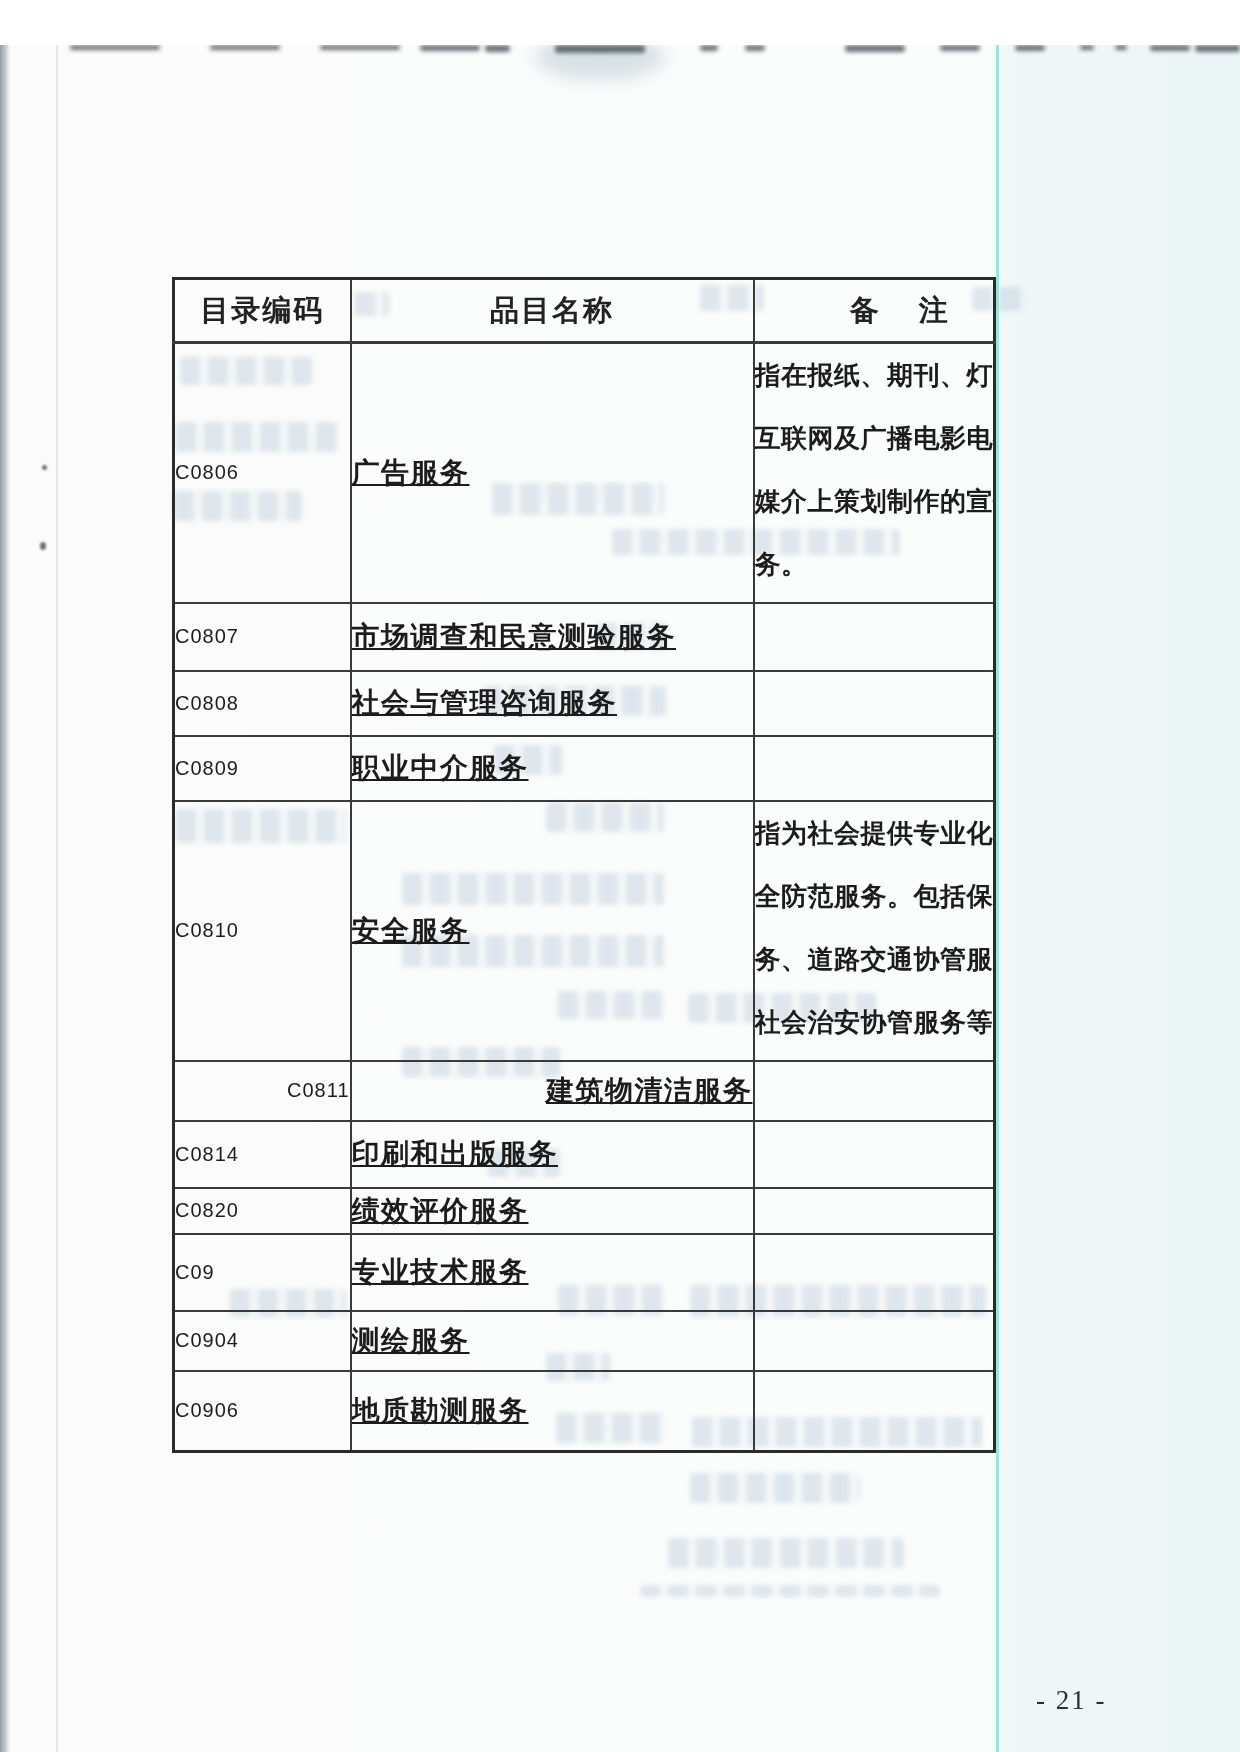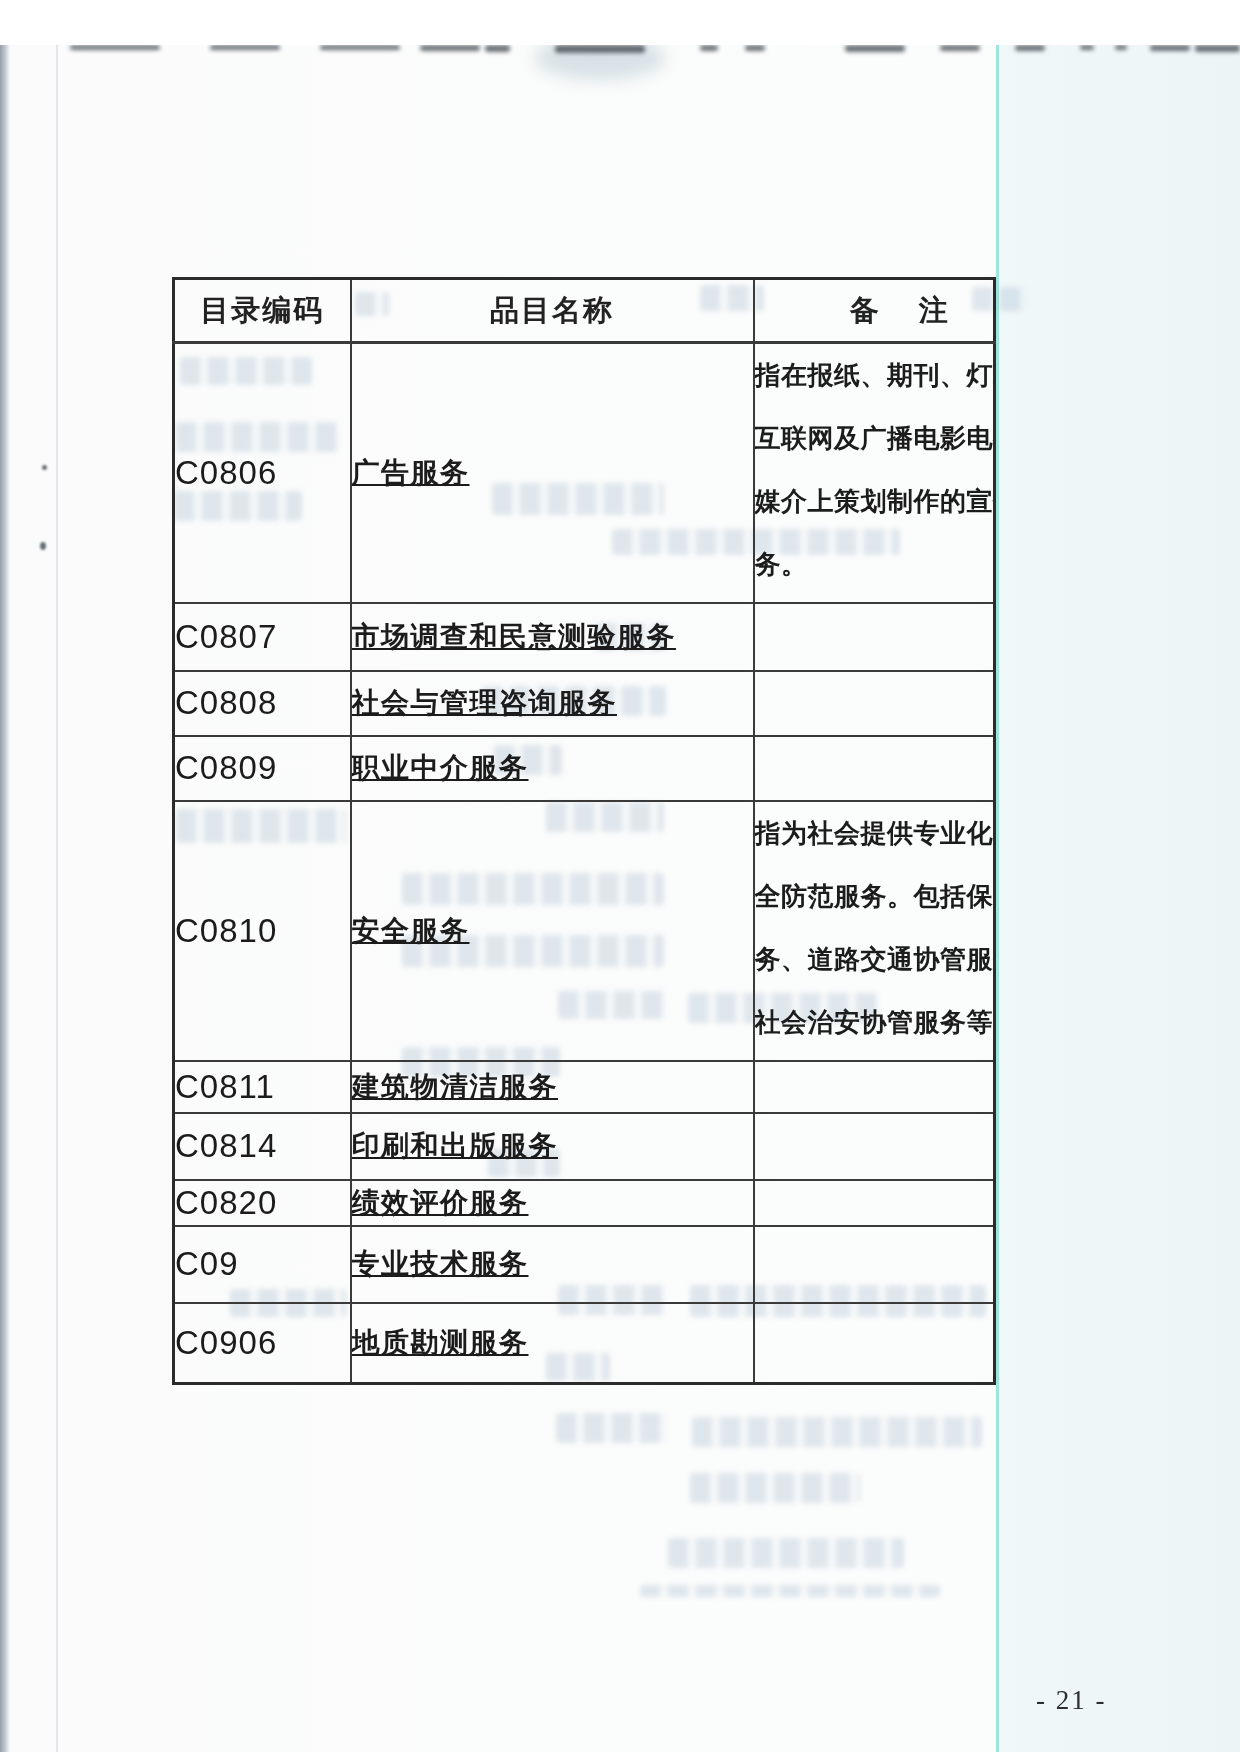--- a/index.html
+++ b/index.html
@@ -47,7 +47,7 @@
   }
   th.hdr:nth-child(3) span{position:relative;left:26px;word-spacing:28px;}
   td.code-cell{
-    font-size:33px;font-weight:500;letter-spacing:1px;
+    font-size:20px;font-weight:500;letter-spacing:1px;
     padding-left:12px;vertical-align:middle;white-space:nowrap;color:#1c1c1c;
   }
   td.name-cell{

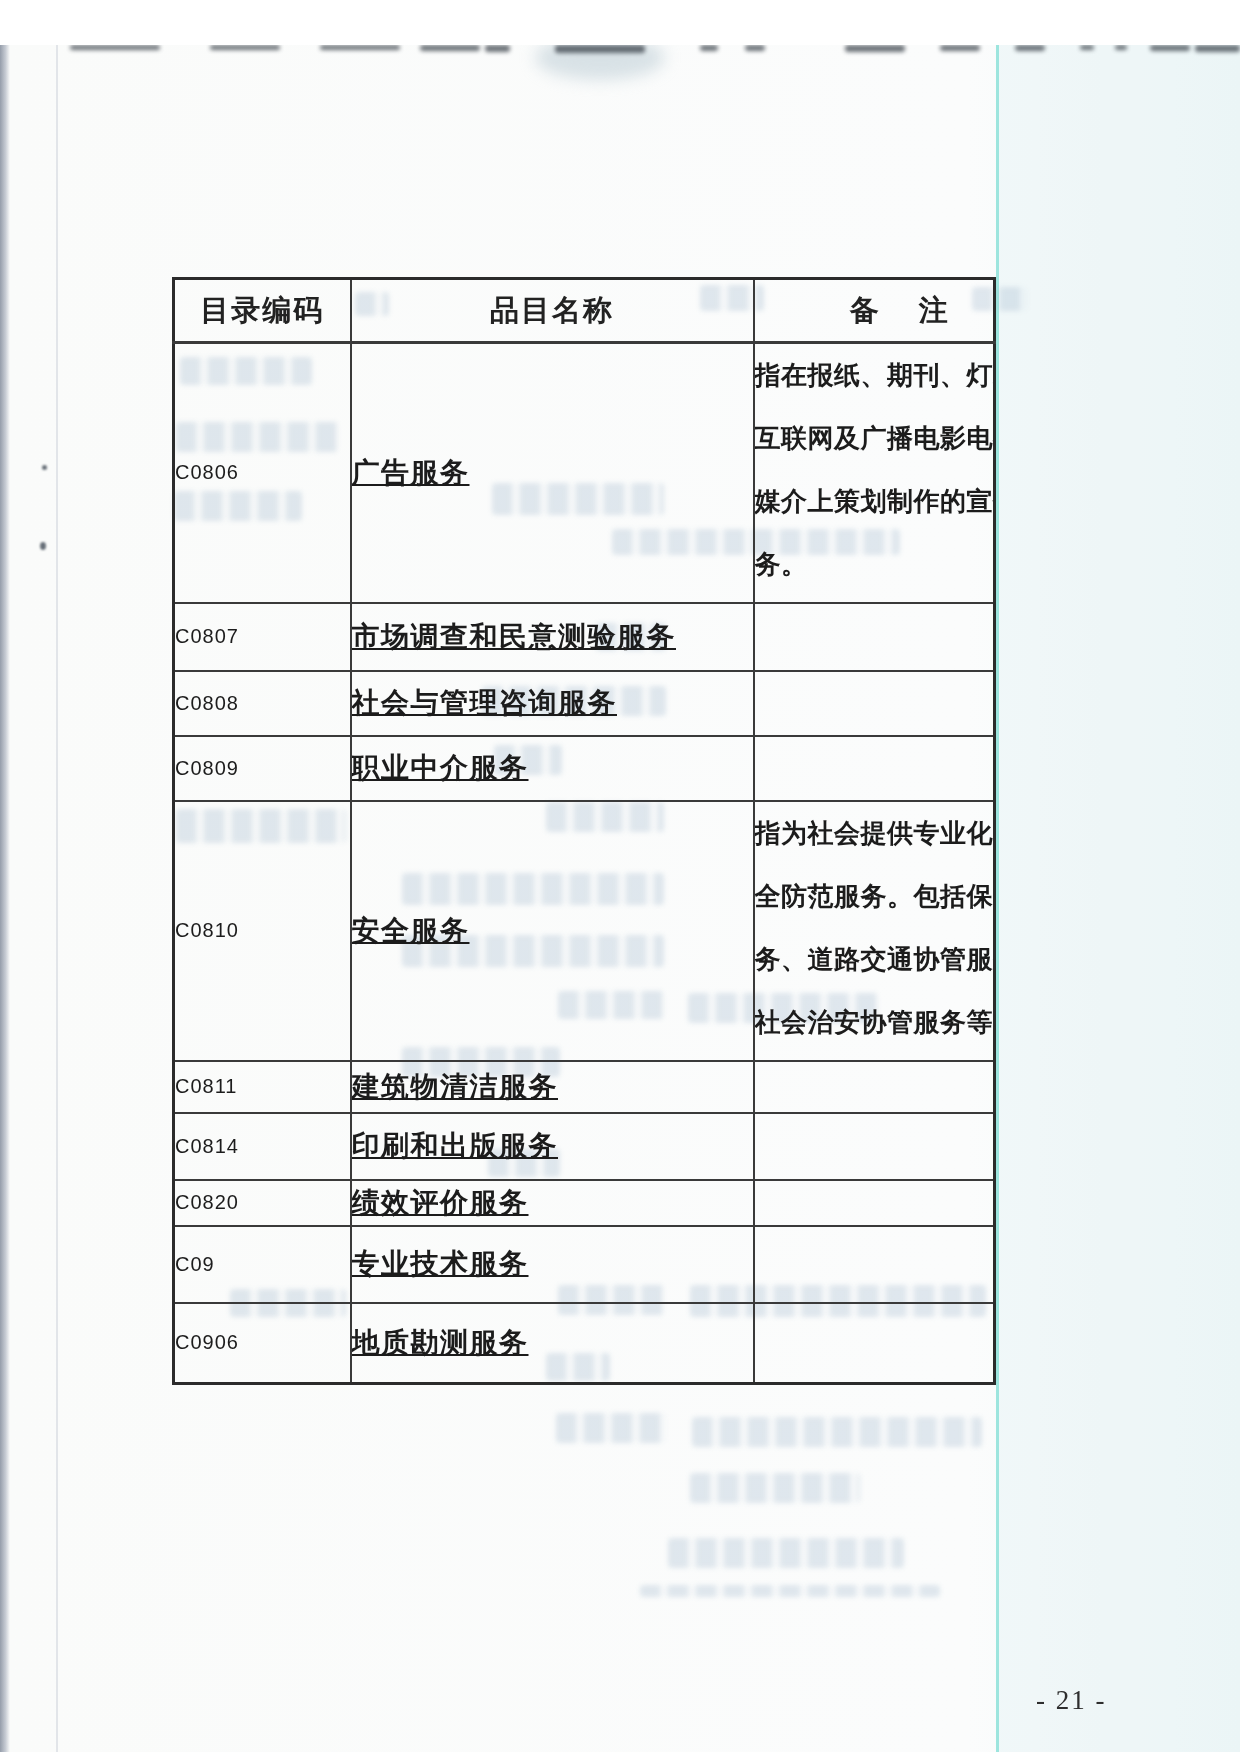--- a/index.html
+++ b/index.html
@@ -174,7 +174,7 @@
             <div class="remark-line">社会治安协管服务等。</div>
           </td>
         </tr>
-        <tr style="height: 52px;">
+        <tr style="height: 60px; text-align: right;">
           <td class="code-cell">C0811</td>
           <td class="name-cell">建筑物清洁服务</td>
           <td class="remark-cell"></td>

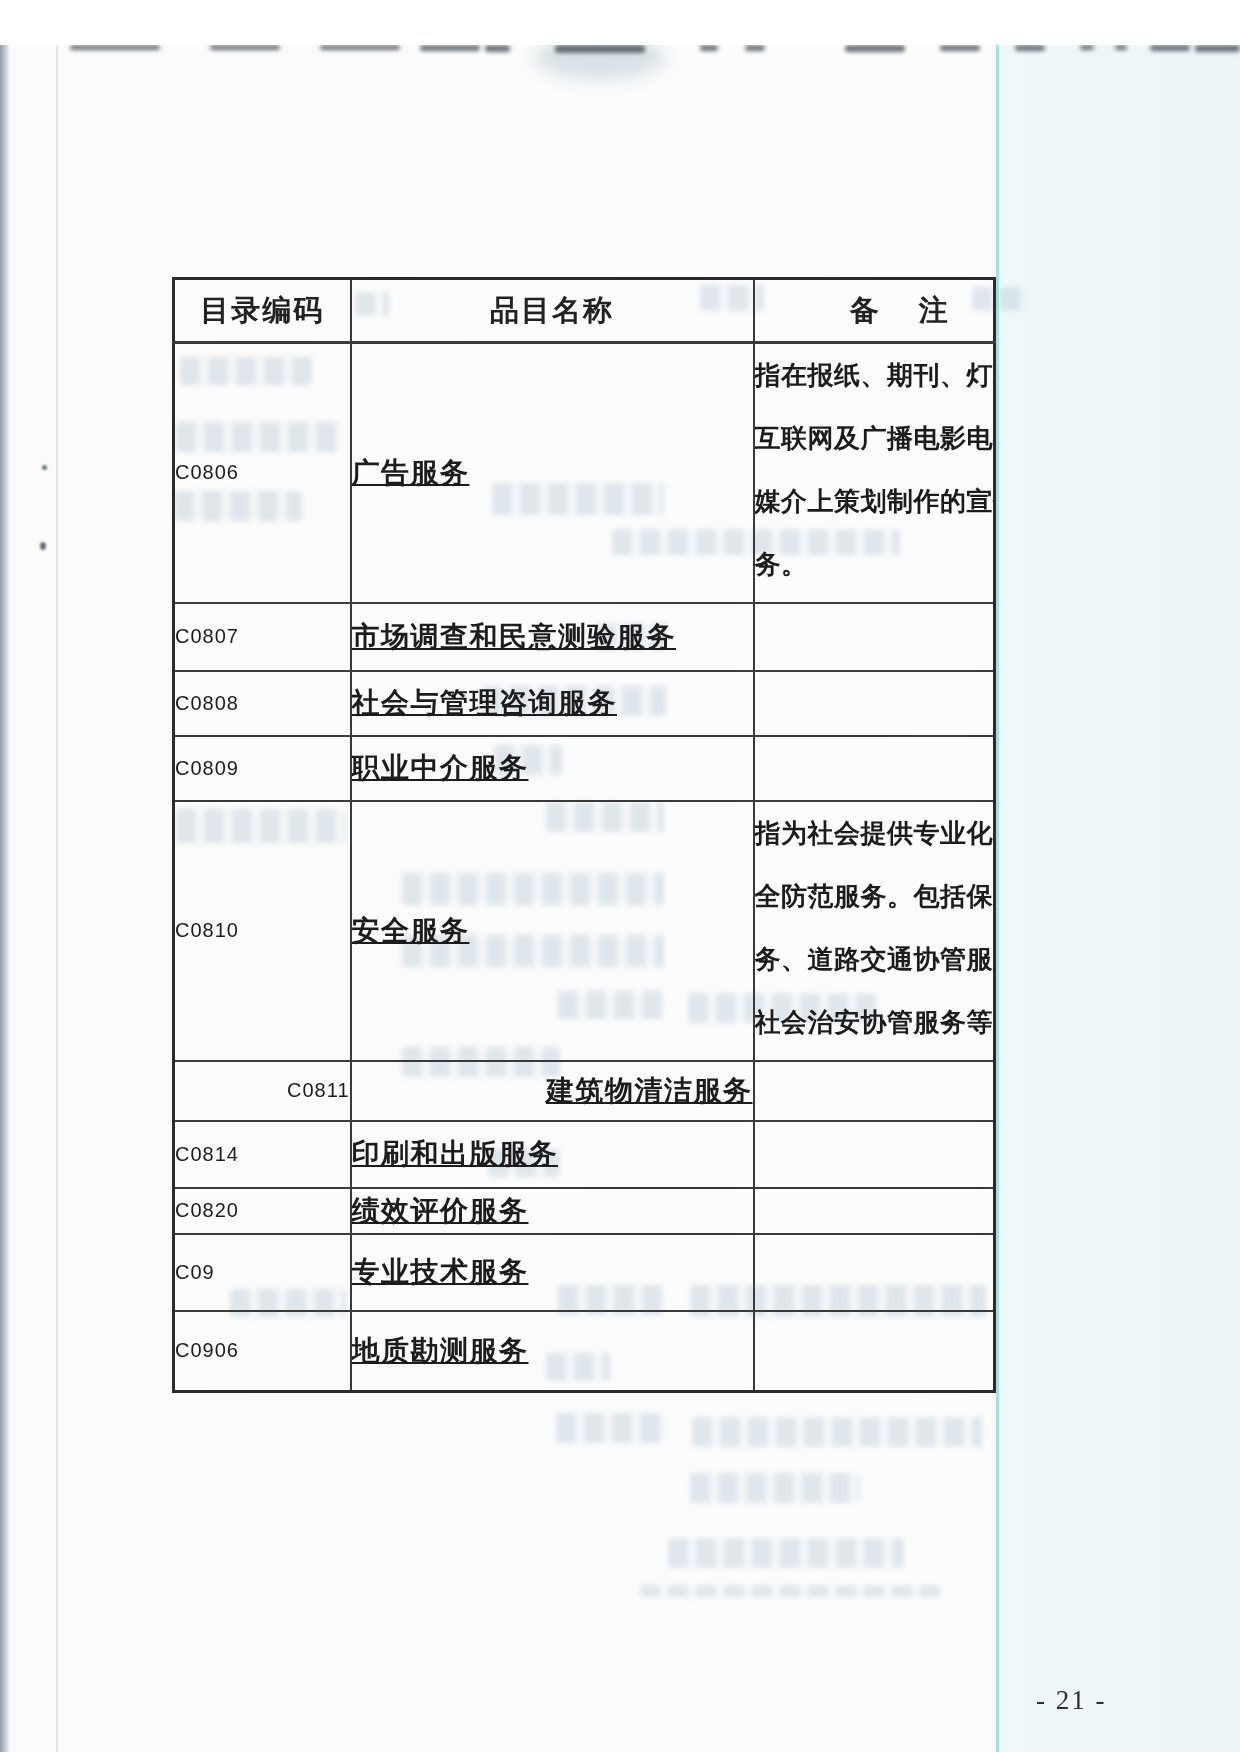--- a/index.html
+++ b/index.html
@@ -194,6 +194,11 @@
           <td class="name-cell">专业技术服务</td>
           <td class="remark-cell"></td>
         </tr>
+        <tr style="height: 60px;">
+          <td class="code-cell">C0904</td>
+          <td class="name-cell">测绘服务</td>
+          <td class="remark-cell"></td>
+        </tr>
         <tr style="height: 81px;">
           <td class="code-cell">C0906</td>
           <td class="name-cell">地质勘测服务</td>

